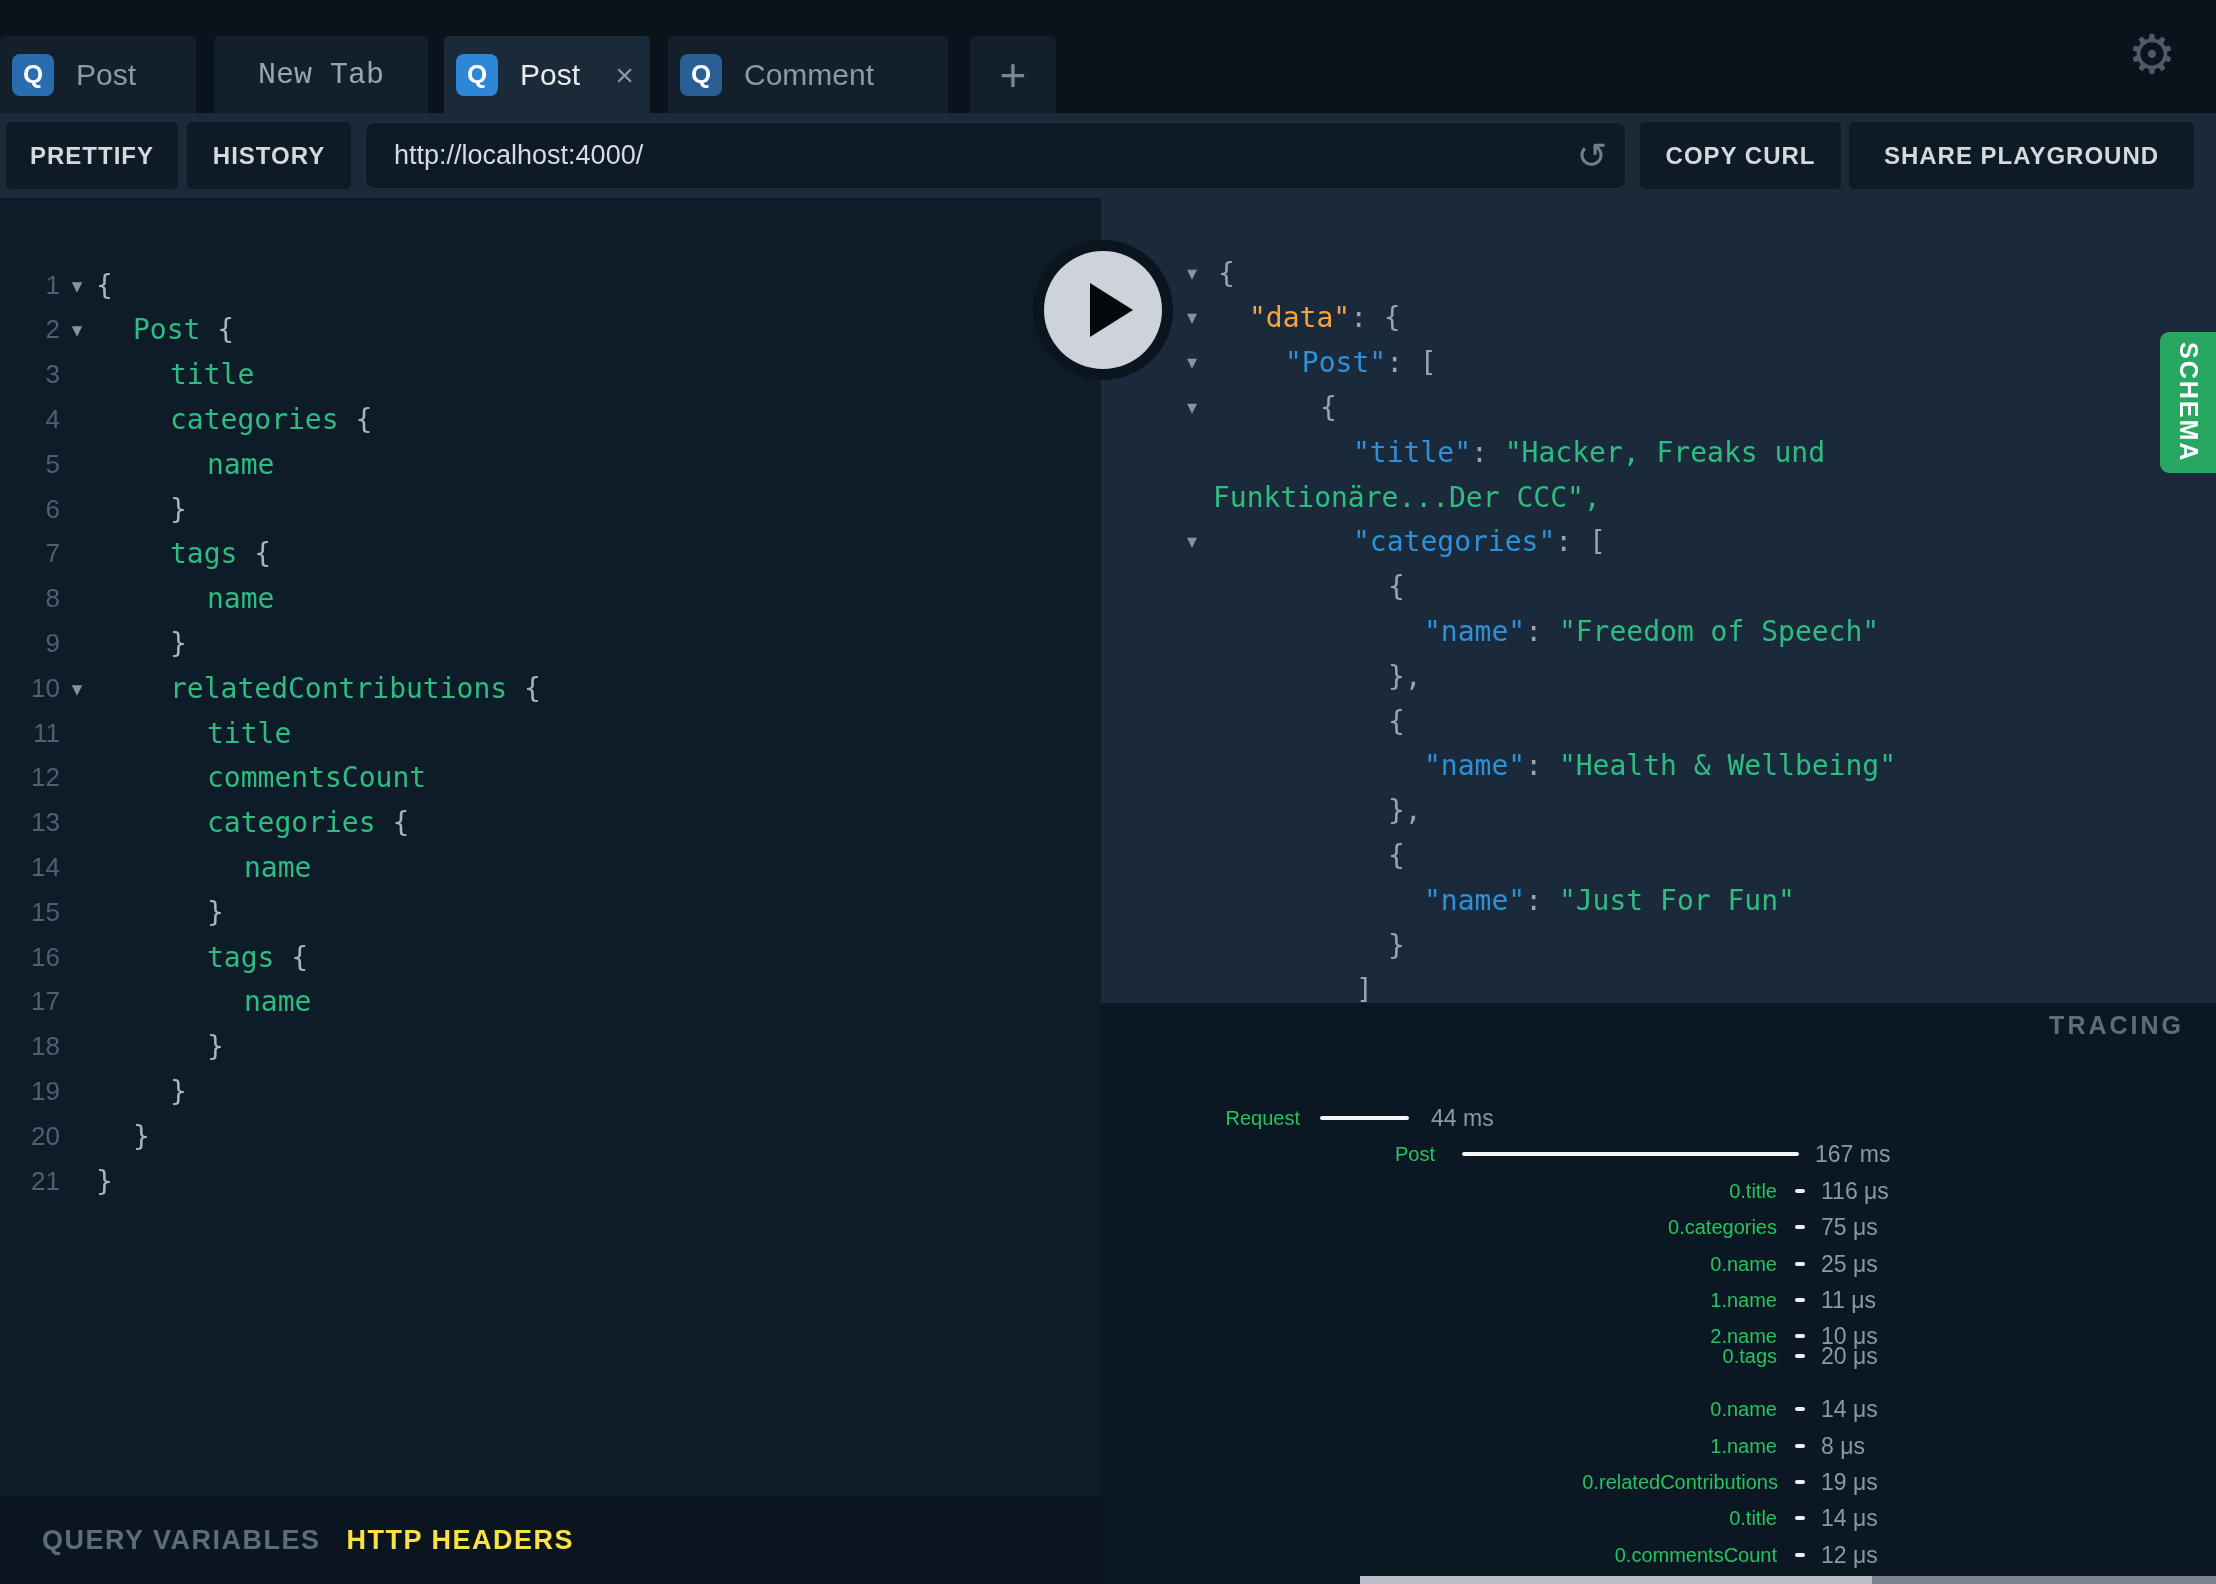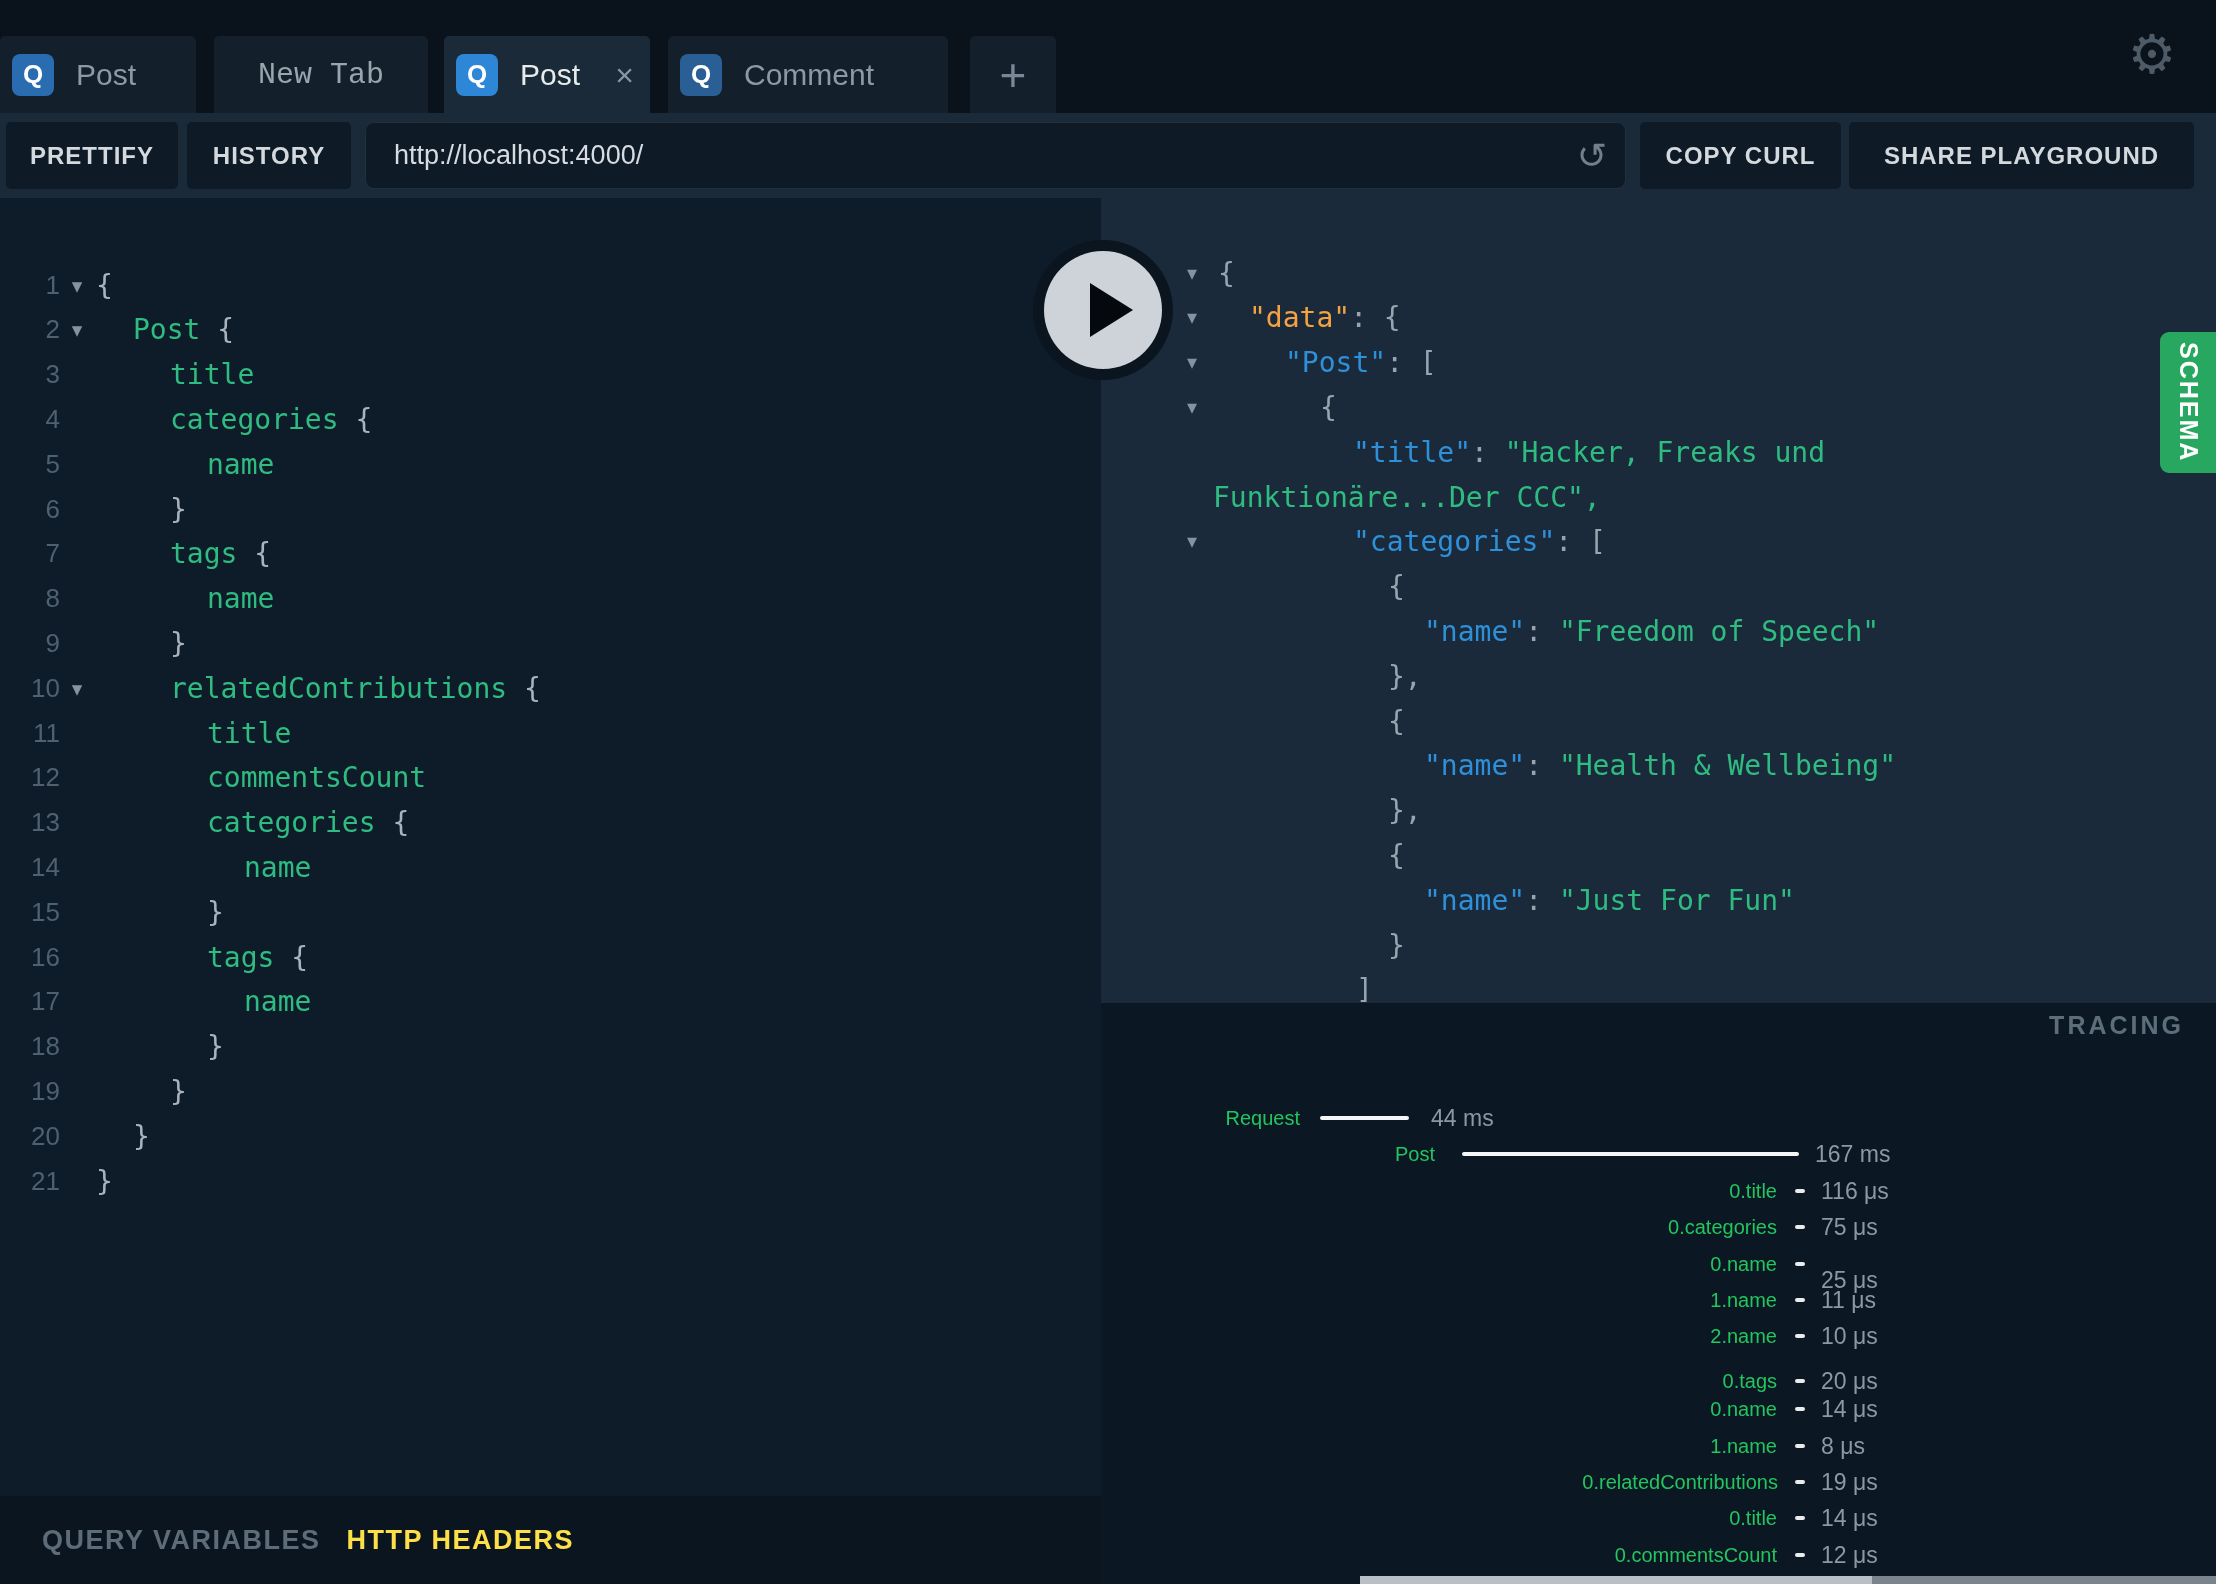--- a/index.html
+++ b/index.html
@@ -213,7 +213,7 @@
         <div class="trow" style="top: 243px;">
           <span class="trlabel" style="right: 439px;">0.name</span>
           <div class="trdash"></div>
-          <span class="trvalue" style="left: 720px; margin-top: 16px;">25 μs</span>
+          <span class="trvalue" style="left: 720px;">25 μs</span>
         </div>
         <div class="trow" style="top: 279px;">
           <span class="trlabel" style="right: 439px;">1.name</span>

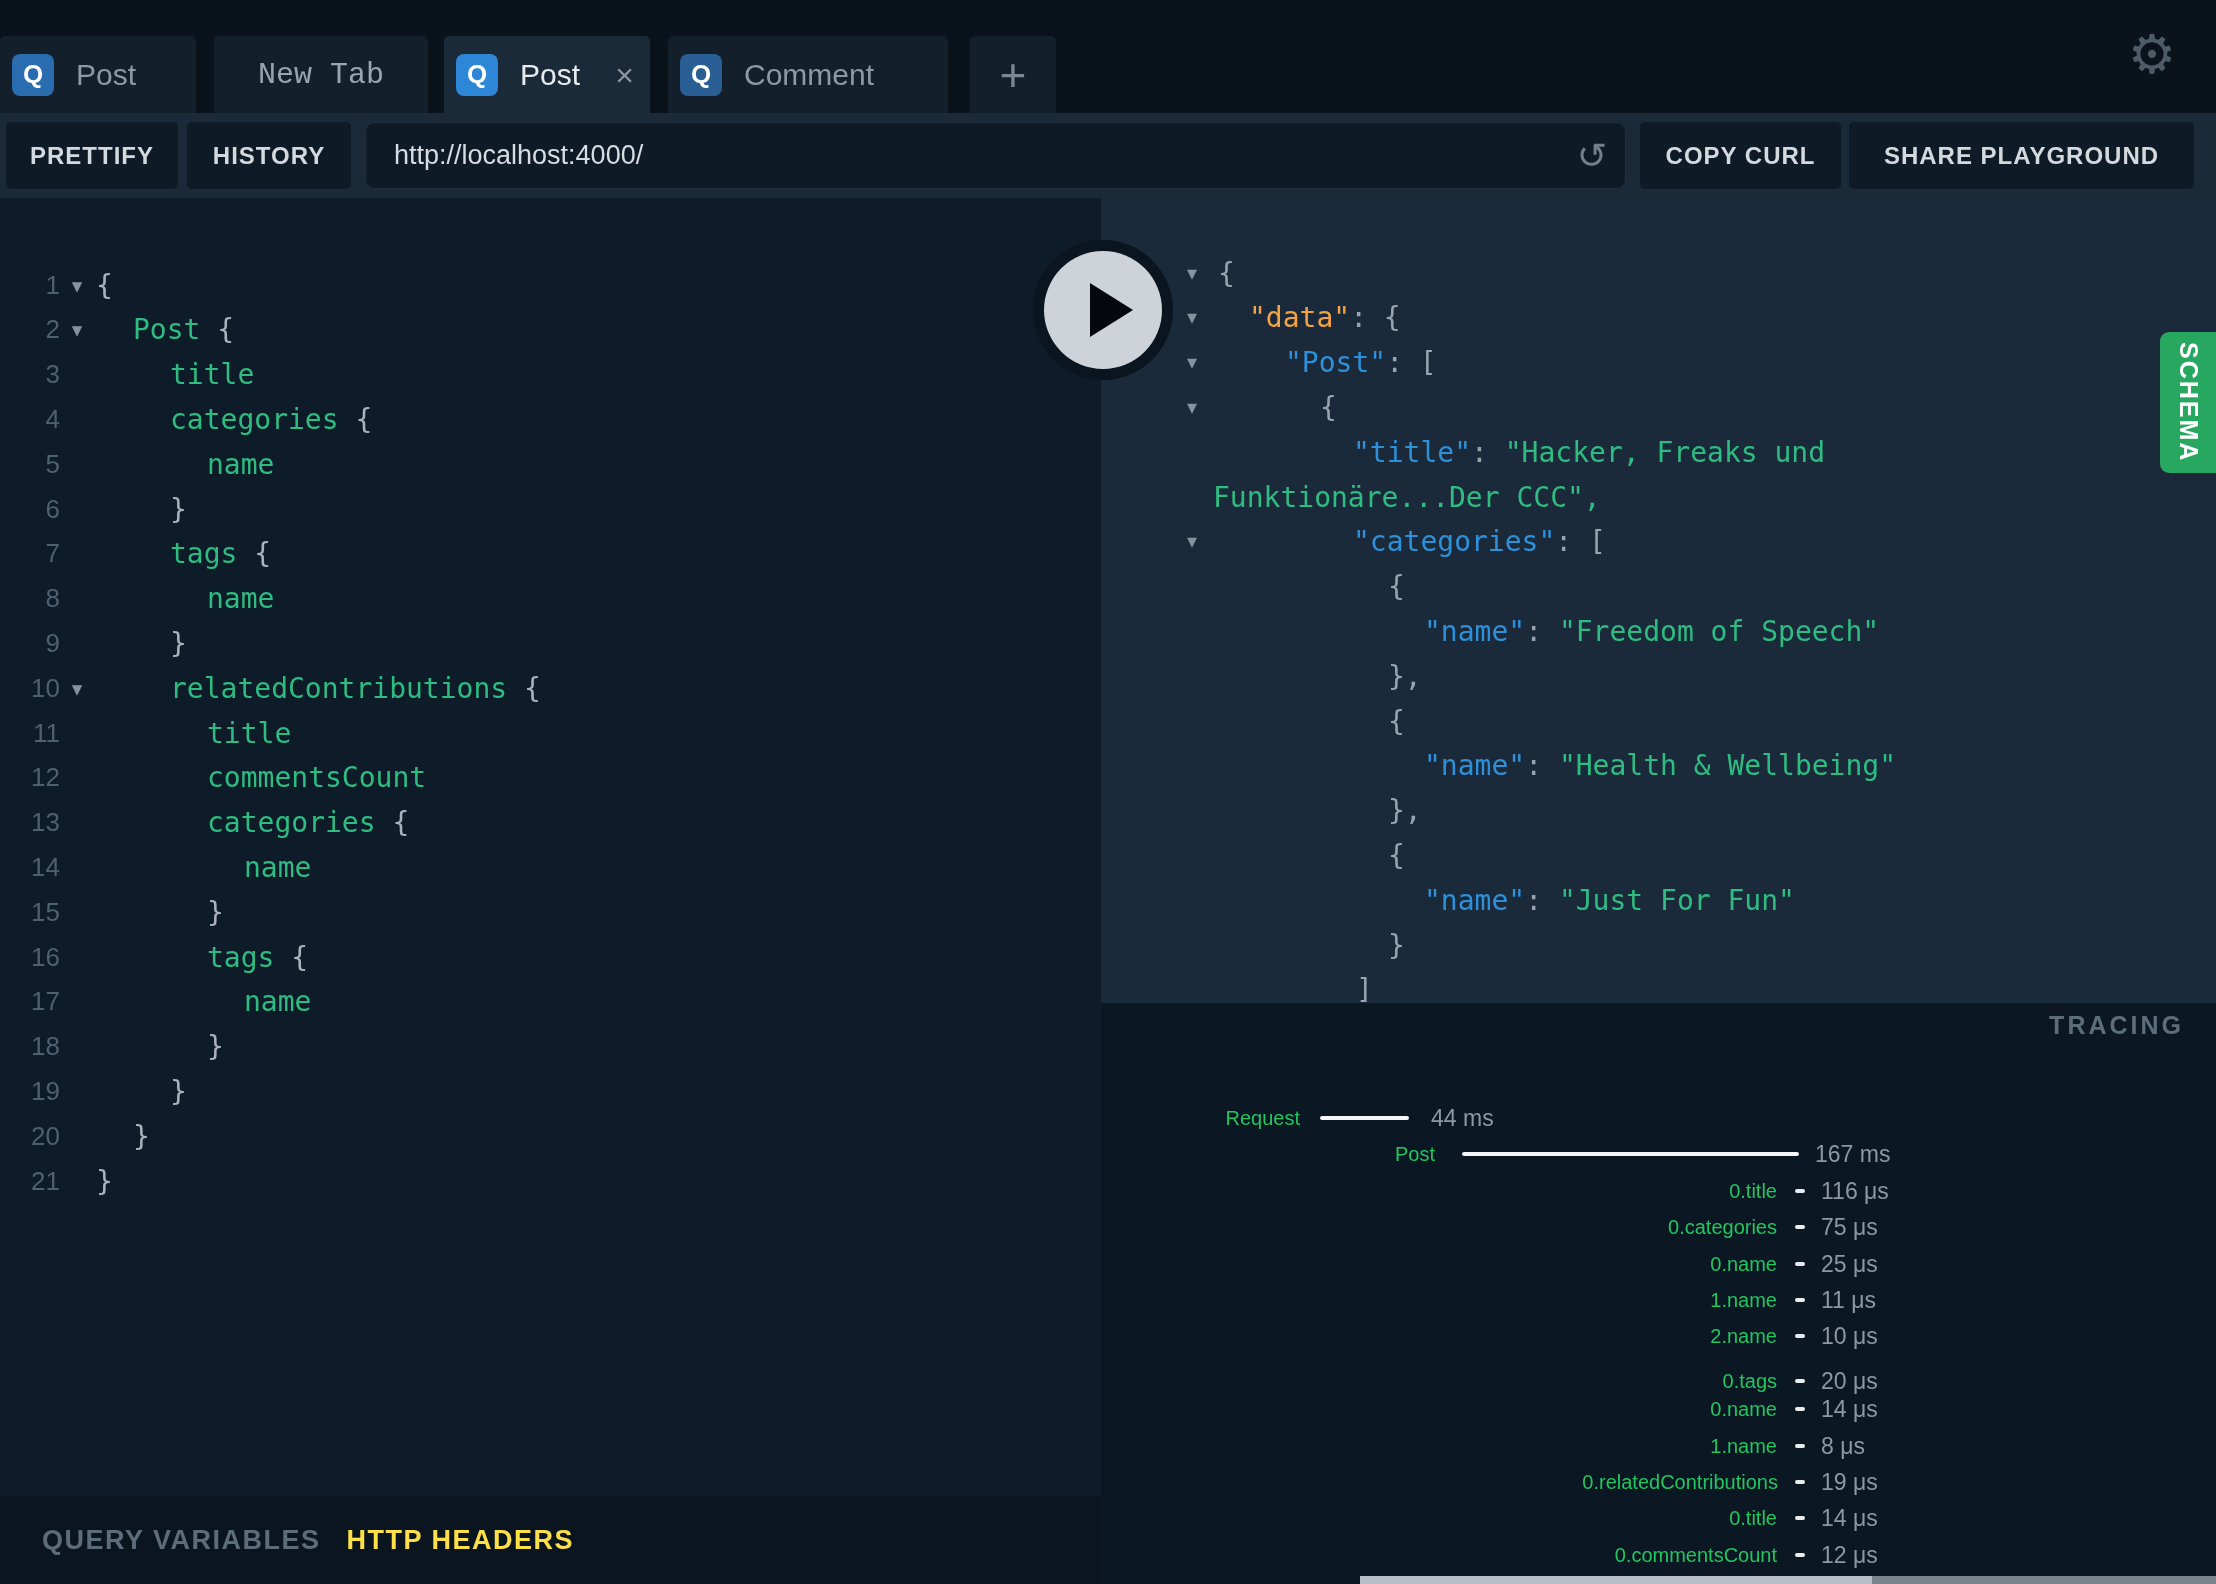--- a/index.html
+++ b/index.html
@@ -225,7 +225,7 @@
           <div class="trdash"></div>
           <span class="trvalue" style="left: 720px;">10 μs</span>
         </div>
-        <div class="trow" style="top: 360px;">
+        <div class="trow" style="top: 335px;">
           <span class="trlabel" style="right: 439px;">0.tags</span>
           <div class="trdash"></div>
           <span class="trvalue" style="left: 720px;">20 μs</span>

